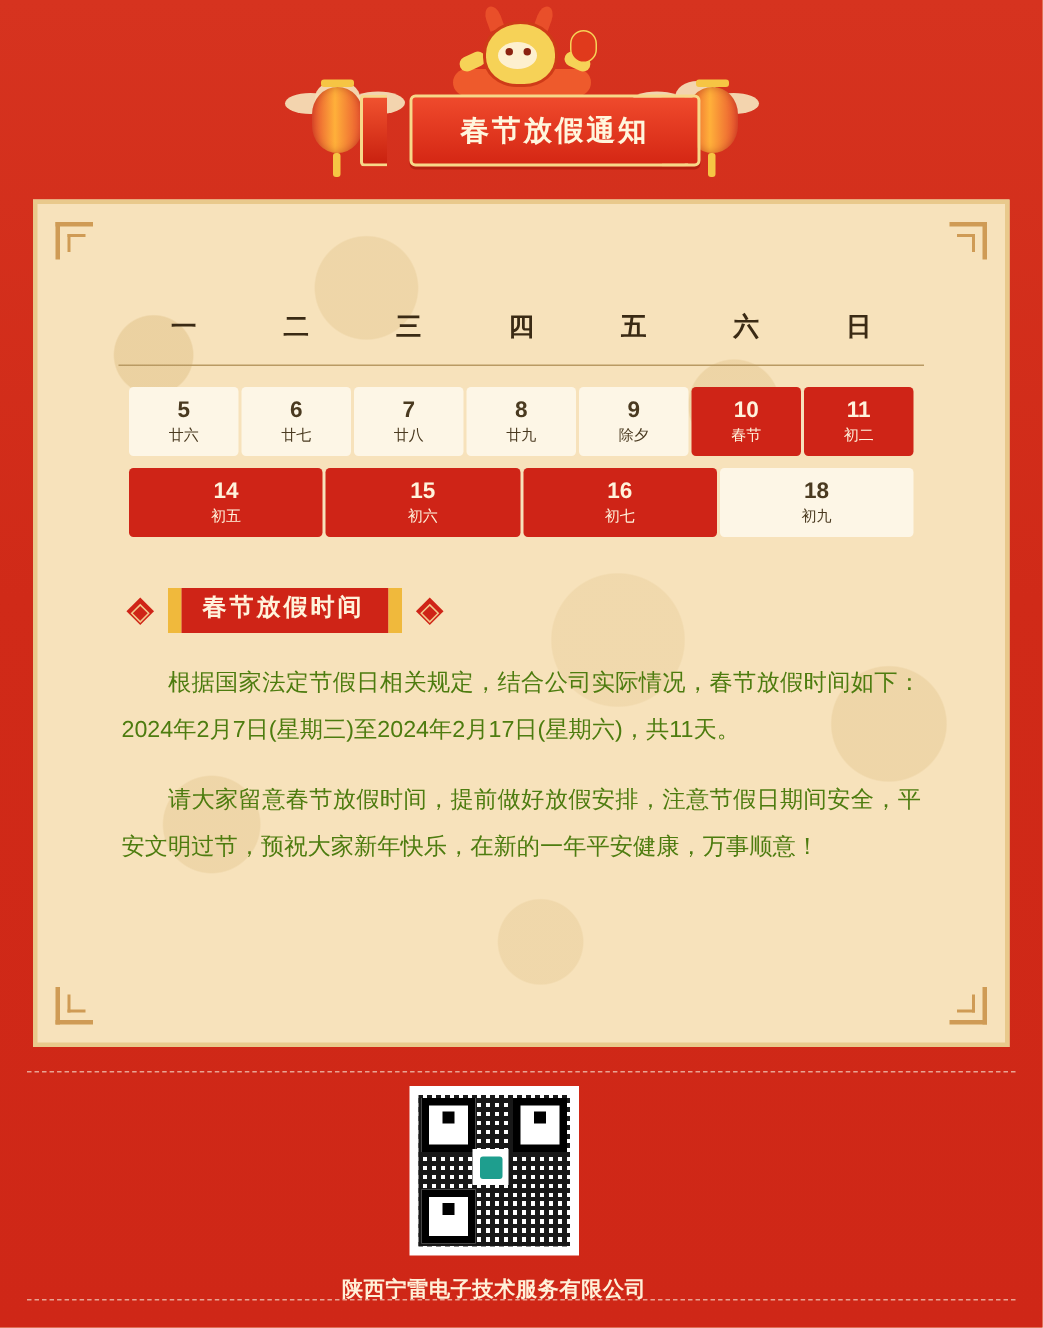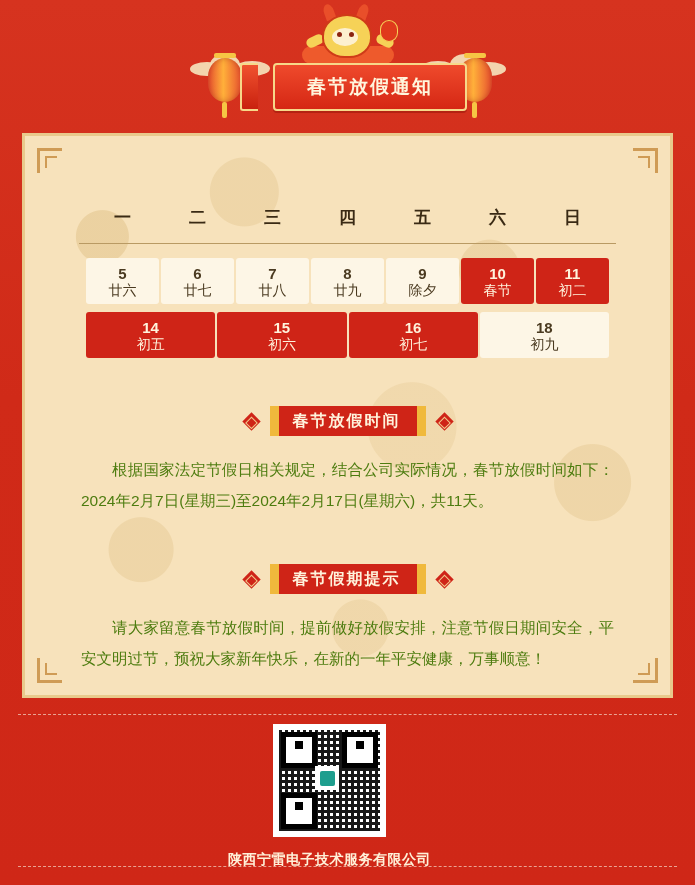--- a/index.html
+++ b/index.html
@@ -263,7 +263,7 @@
     line-height: 18px;
   }
   .cell .s {
-    font-size: 14px;
+    font-size: 10px;
     line-height: 15px;
   }
   .cell.holiday {

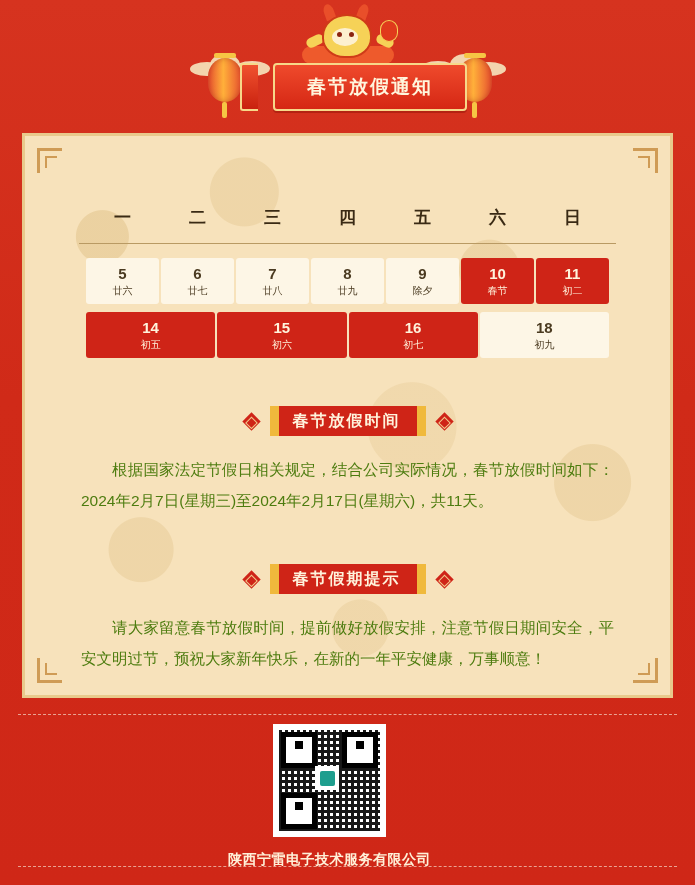--- a/index.html
+++ b/index.html
@@ -275,8 +275,8 @@
   .sec-head {
     display: flex;
     align-items: center;
-    justify-content: center;
-    margin: 48px 0 18px 0;
+    margin: 34px 0 18px 0;
+    font-family: Liberation Mono, monospace;
   }
   .diamond {
     width: 13px; height: 13px;

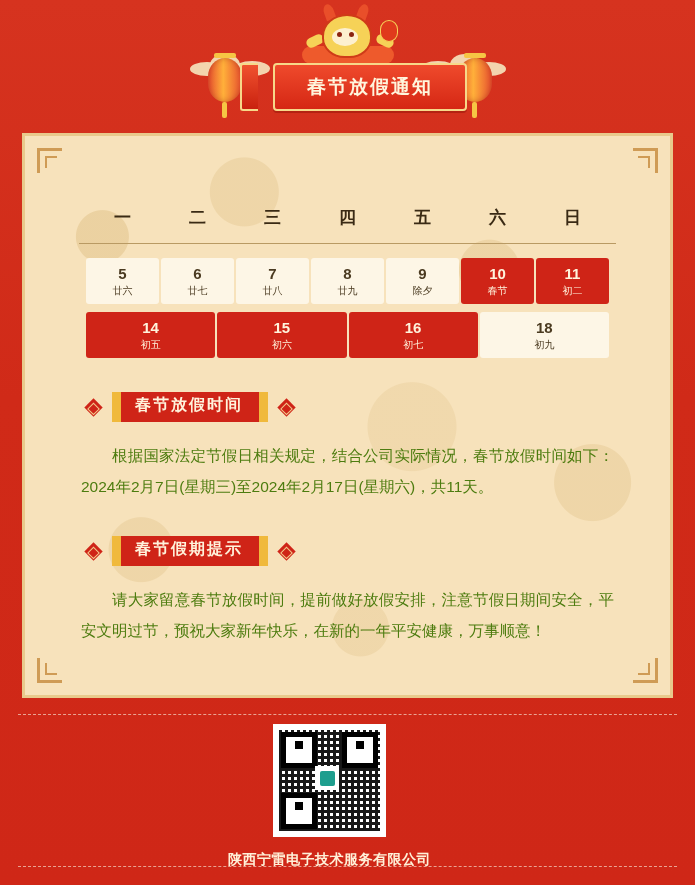--- a/index.html
+++ b/index.html
@@ -519,13 +519,6 @@
       </div>
       <p class="para">根据国家法定节假日相关规定，结合公司实际情况，春节放假时间如下：2024年2月7日(星期三)至2024年2月17日(星期六)，共11天。</p>
 
-      <div class="sec-head">
-        <span class="diamond"></span>
-        <span class="sec-bar-gold"></span>
-        <span class="sec-label">春节假期提示</span>
-        <span class="sec-bar-gold r"></span>
-        <span class="diamond"></span>
-      </div>
       <p class="para">请大家留意春节放假时间，提前做好放假安排，注意节假日期间安全，平安文明过节，预祝大家新年快乐，在新的一年平安健康，万事顺意！</p>
 
     </div>

